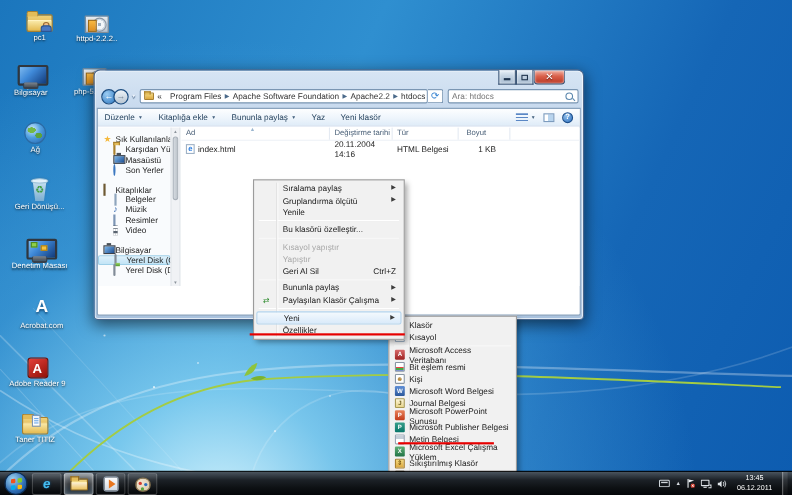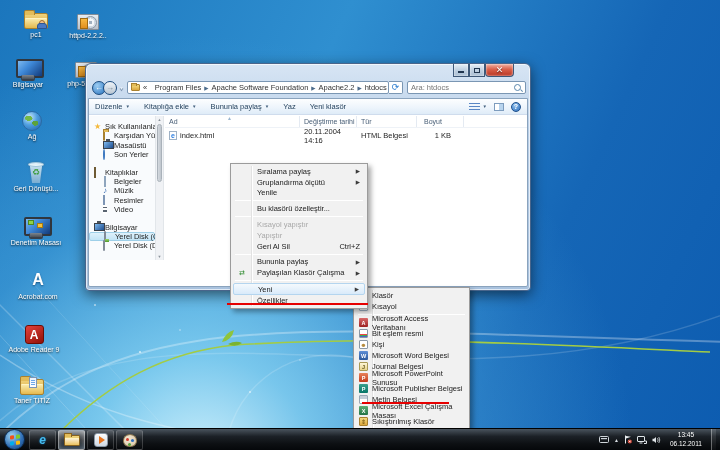--- a/index.html
+++ b/index.html
@@ -480,7 +480,7 @@
       </div>
   <div class="smi">
         <span class="fico fi-excel">X</span>
-        <span>Microsoft Excel Çalışma Masası</span>
+        <span>Microsoft Excel Çalışma Yüklem</span>
       </div>
   <div class="smi">
         <span class="fico fi-zip">⇕</span>

